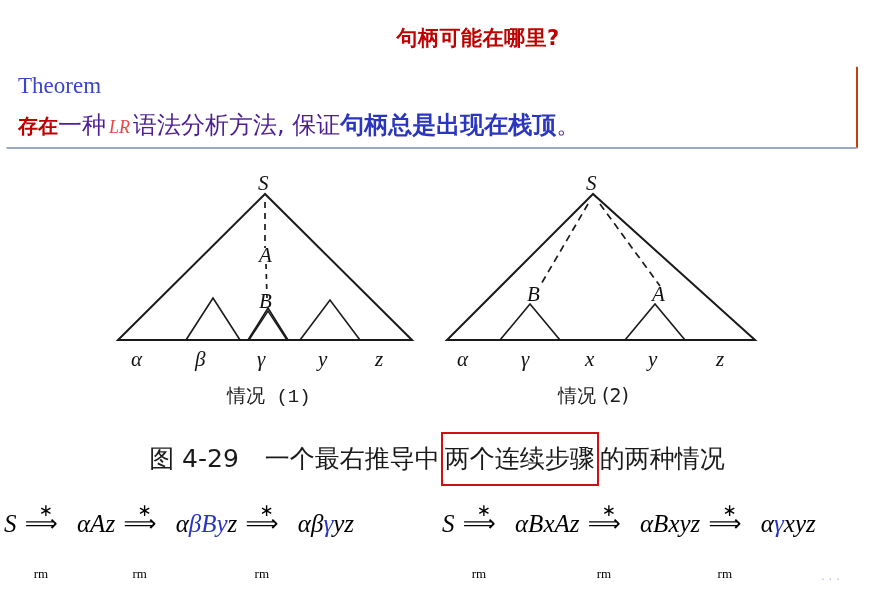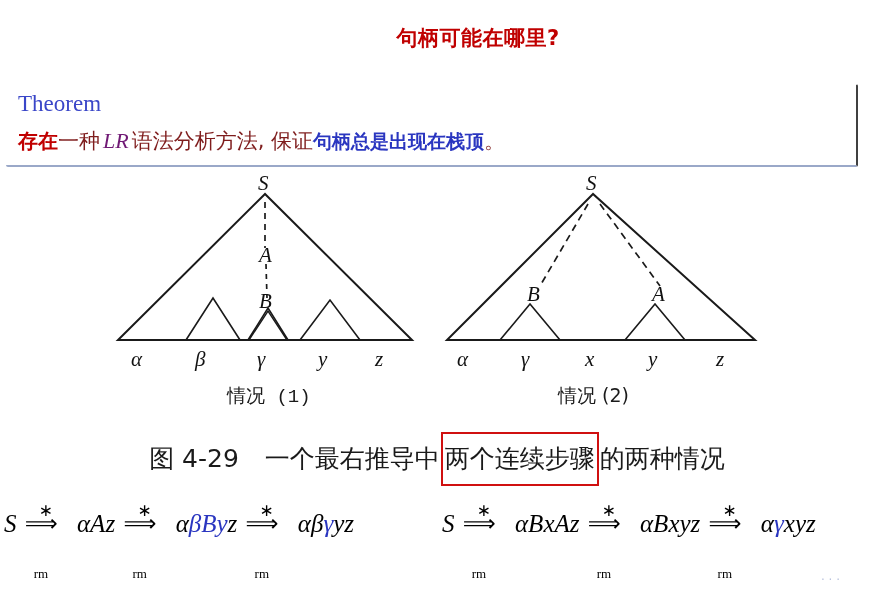--- a/index.html
+++ b/index.html
@@ -40,11 +40,11 @@
   .theorem-box {
     position: absolute;
     left: 6px;
-    top: 84px;
+    top: 66px;
     width: 852px;
     height: 83px;
     background: #ffffff;
-    border-right: 2px solid #404040;
+    border-right: 2px solid #c2410c;
     border-bottom: 2px solid #9aa8c8;
     border-top: 1px solid #ffffff;
     border-radius: 2px;

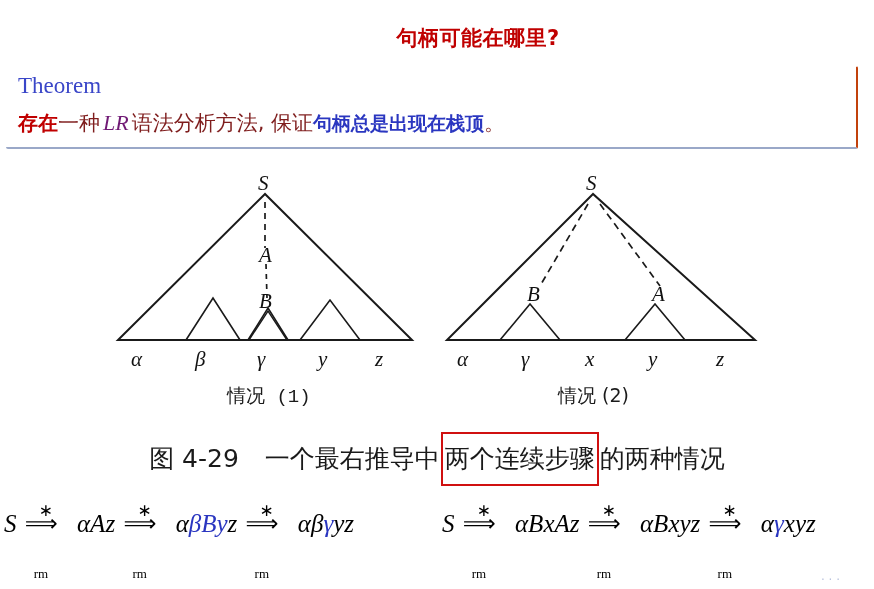--- a/index.html
+++ b/index.html
@@ -73,9 +73,9 @@
     font-size: 20px;
   }
   .tb-black {
-    color: #7f1d1d;
-    font-family: "DejaVu Sans", sans-serif;
-    font-size: 21px;
+    color: #4c1d95;
+    font-family: "DejaVu Sans", sans-serif;
+    font-size: 24px;
   }
   .tb-lr {
     color: #701a75;

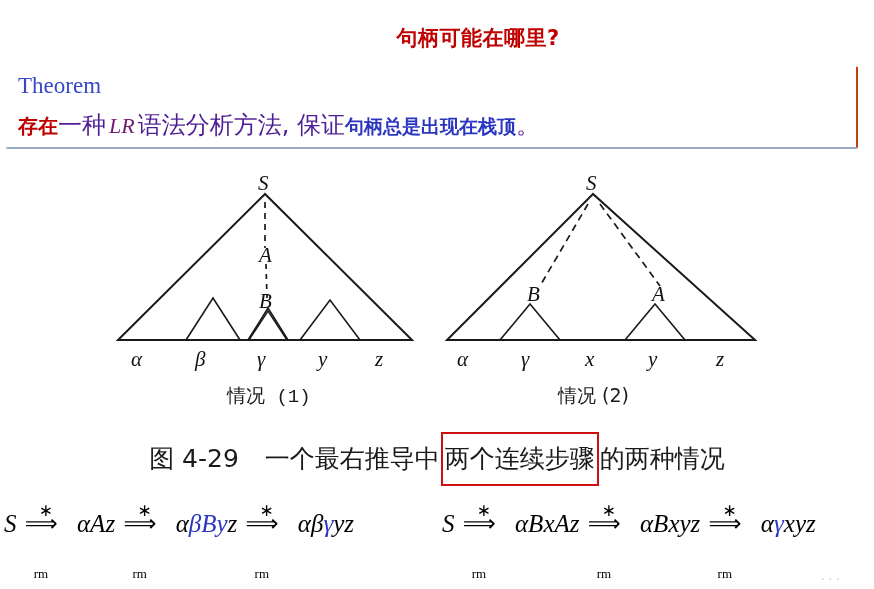--- a/index.html
+++ b/index.html
@@ -78,10 +78,10 @@
     font-size: 24px;
   }
   .tb-lr {
-    color: #701a75;
+    color: #ef4444;
     font-style: italic;
     font-family: "Liberation Serif", serif;
-    font-size: 22px;
+    font-size: 18px;
     padding: 0 3px;
     margin-top: 29px;
   }

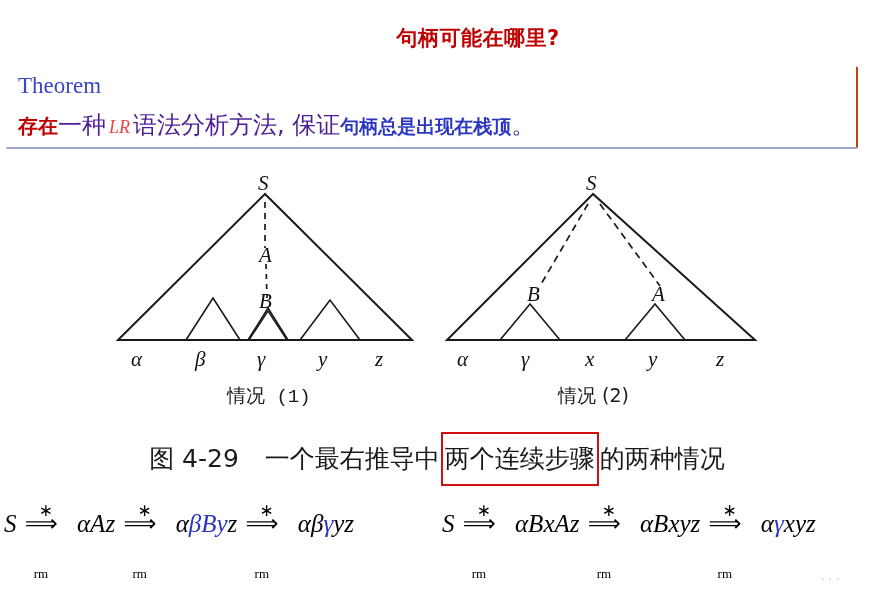--- a/index.html
+++ b/index.html
@@ -89,7 +89,7 @@
     color: #2a36c0;
     font-weight: bold;
     font-family: "DejaVu Sans", sans-serif;
-    font-size: 19px;
+    font-size: 24px;
   }
 
   

